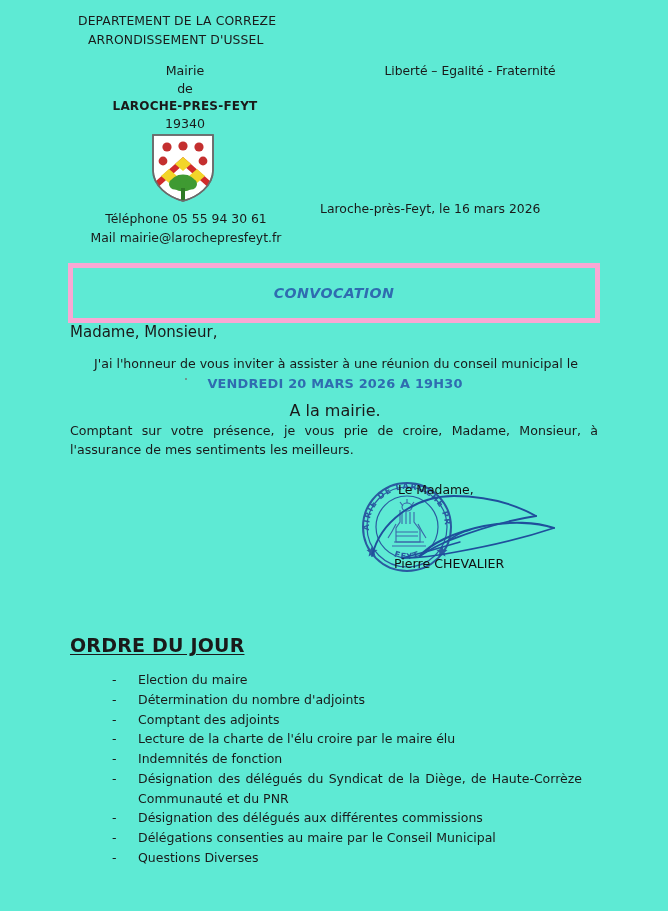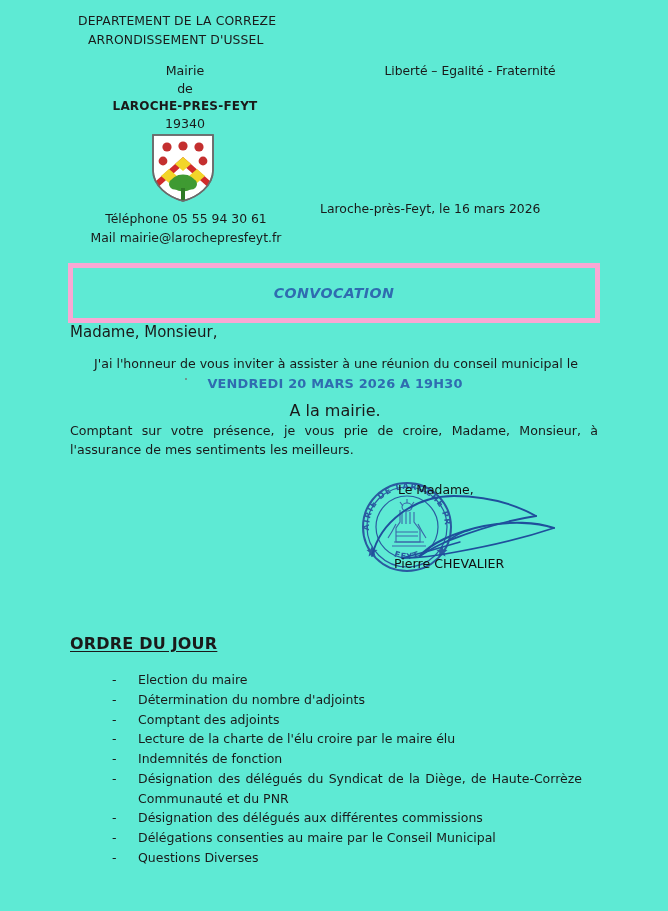--- a/index.html
+++ b/index.html
@@ -215,7 +215,7 @@
     position: absolute;
     left: 70px;
     top: 634px;
-    font-size: 16px;
+    font-size: 19px;
     font-weight: bold;
     text-decoration: underline;
     text-underline-offset: 2px;

